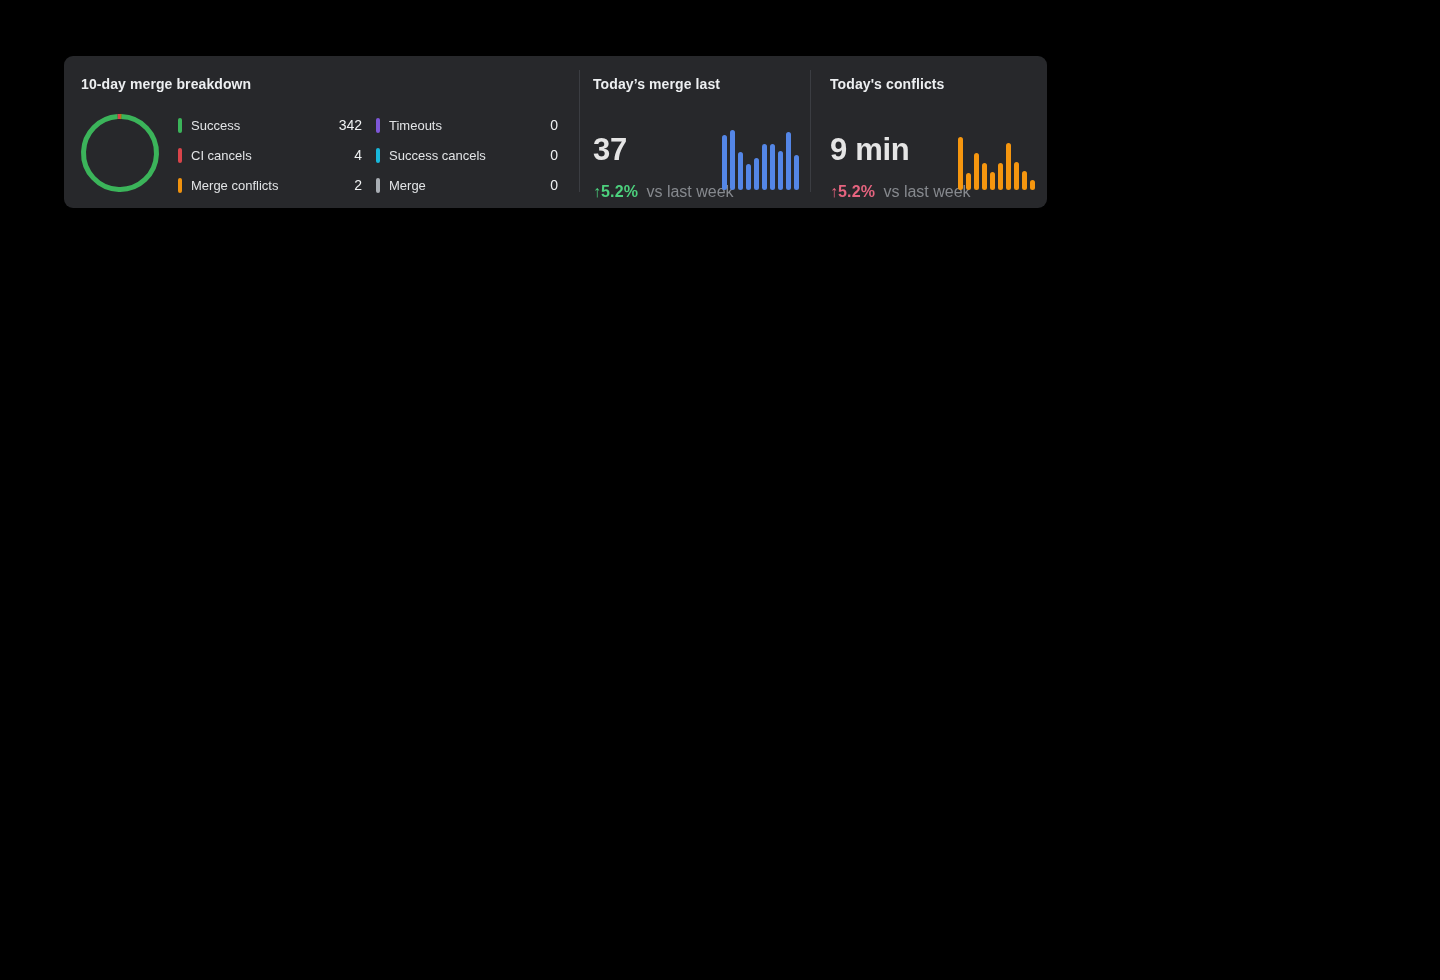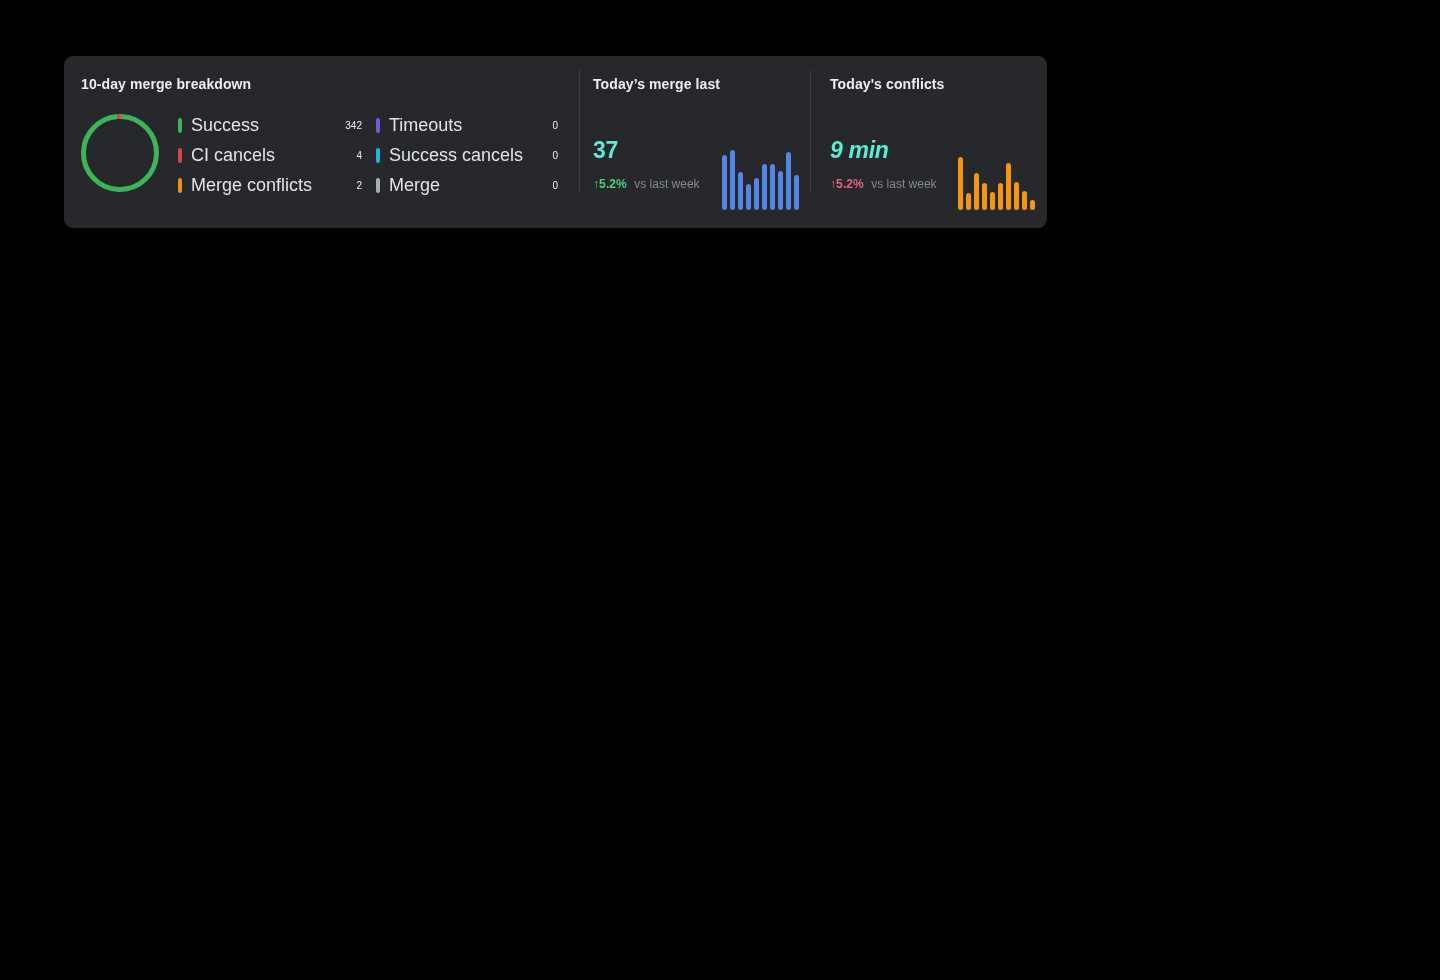--- a/index.html
+++ b/index.html
@@ -7,7 +7,7 @@
   body { font-family:"Liberation Sans", sans-serif; }
 
   .panel {
-    position:absolute; left:64px; top:56px; width:983px; height:172px;
+    position:absolute; left:64px; top:56px; width:983px; height:152px;
     background:#27282b; border-radius:9px;
   }
 

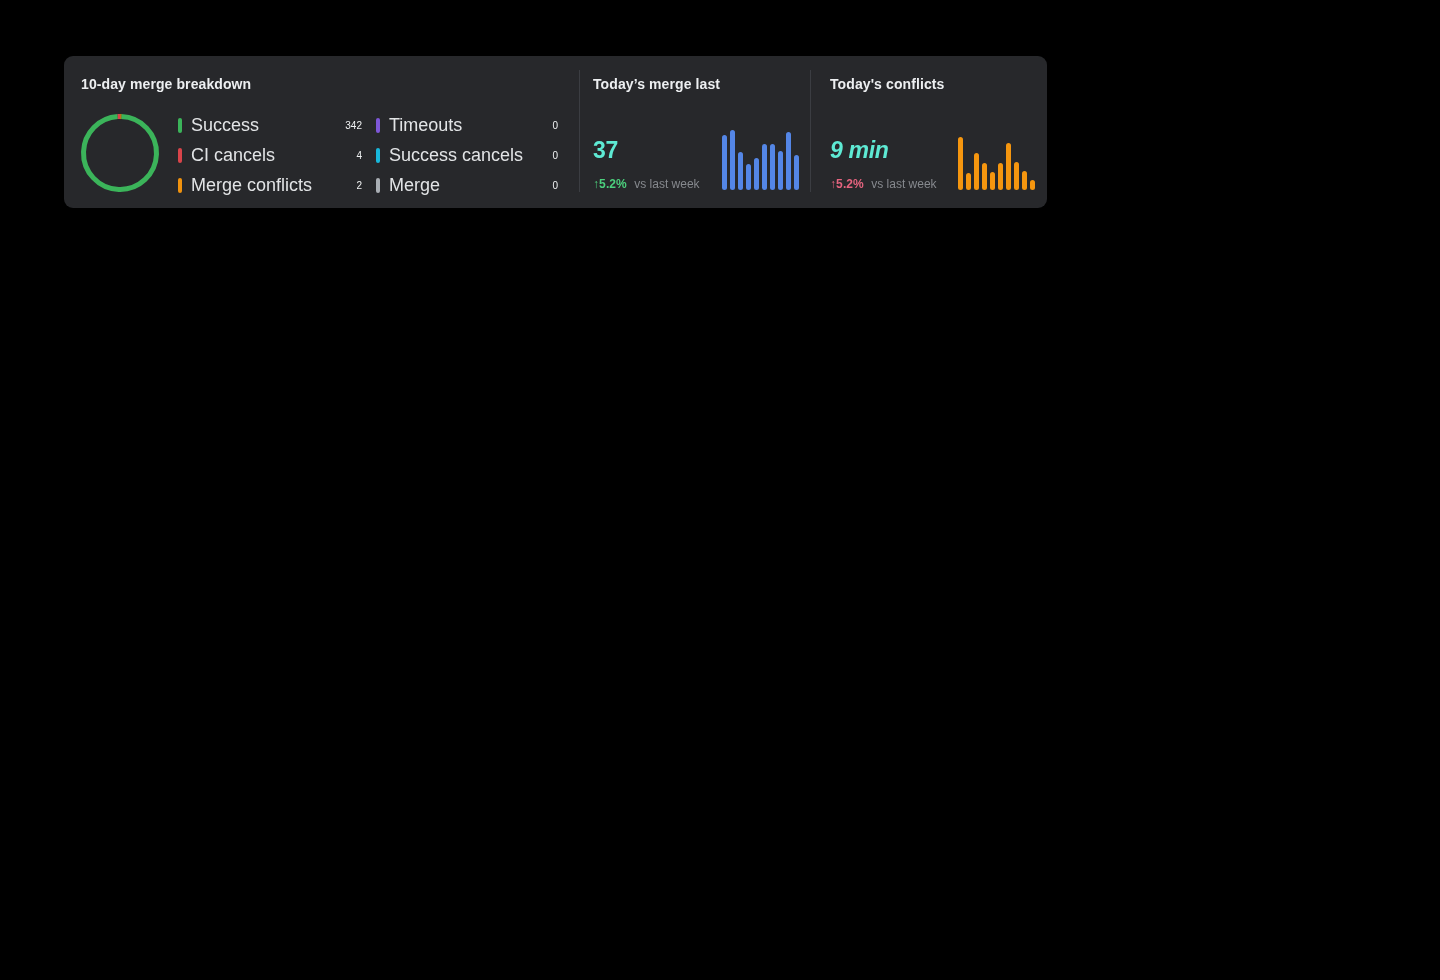--- a/index.html
+++ b/index.html
@@ -37,7 +37,7 @@
   }
   .legend-item { display:flex; align-items:center; }
   .chip { width:4px; height:15px; border-radius:2px; margin-right:9px; flex:none; }
-  .legend-label { flex:1; font-size:18px; color:#e2e4e6; white-space:nowrap; }
+  .legend-label { flex:1; font-size:13px; color:#e2e4e6; white-space:nowrap; }
   .legend-value { font-size:10px; color:#f0f2f3; text-align:right; }
 
   .big-value {

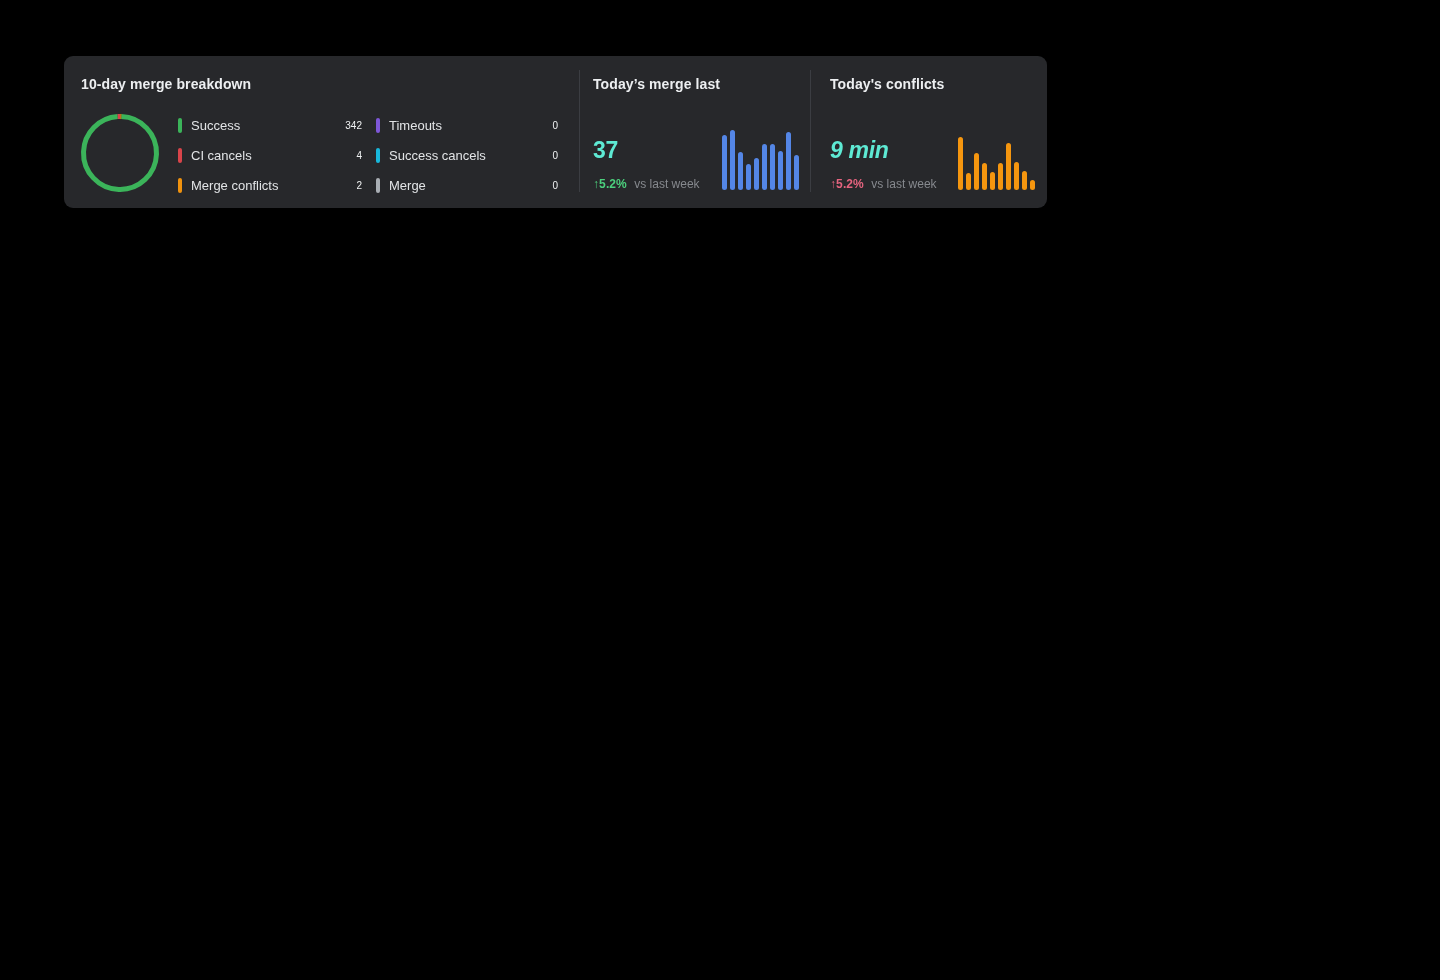--- a/index.html
+++ b/index.html
@@ -38,7 +38,7 @@
   .legend-item { display:flex; align-items:center; }
   .chip { width:4px; height:15px; border-radius:2px; margin-right:9px; flex:none; }
   .legend-label { flex:1; font-size:13px; color:#e2e4e6; white-space:nowrap; }
-  .legend-value { font-size:10px; color:#f0f2f3; text-align:right; }
+  .legend-value { font-size:14px; color:#f0f2f3; text-align:right; }
 
   .big-value {
     position:absolute; top:80px;

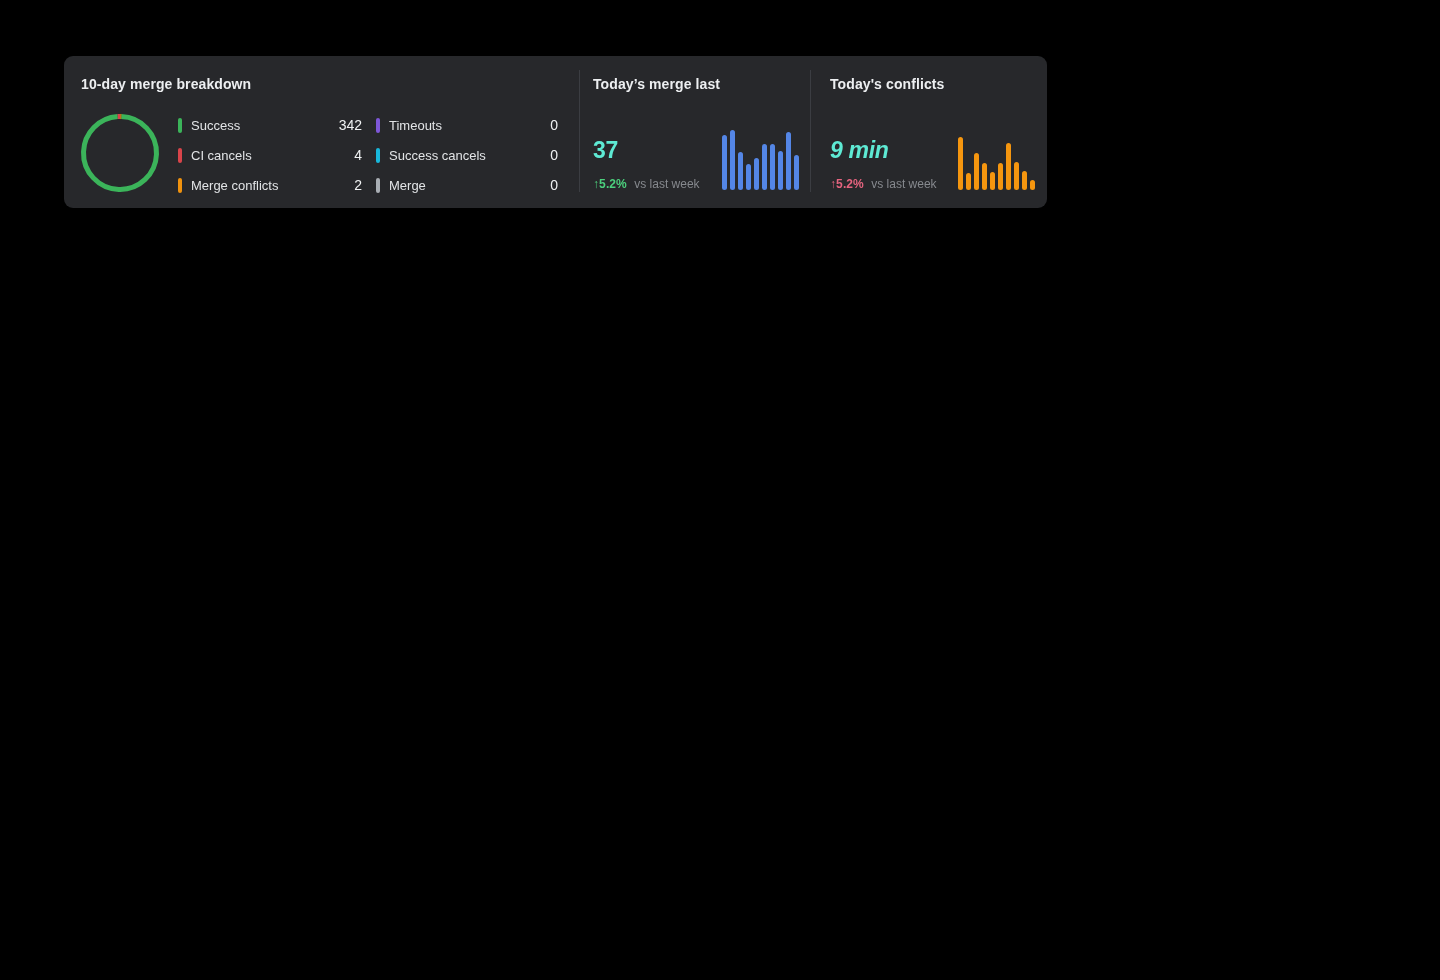--- a/index.html
+++ b/index.html
@@ -42,7 +42,7 @@
 
   .big-value {
     position:absolute; top:80px;
-    font-size:23px; font-weight:700; color:#5eead4; letter-spacing:-.3px;
+    font-size:31px; font-weight:700; color:#e5e5e5; letter-spacing:-.3px;
     line-height:28px; white-space:nowrap;
   }
   .bv-merge    { left:529px; }

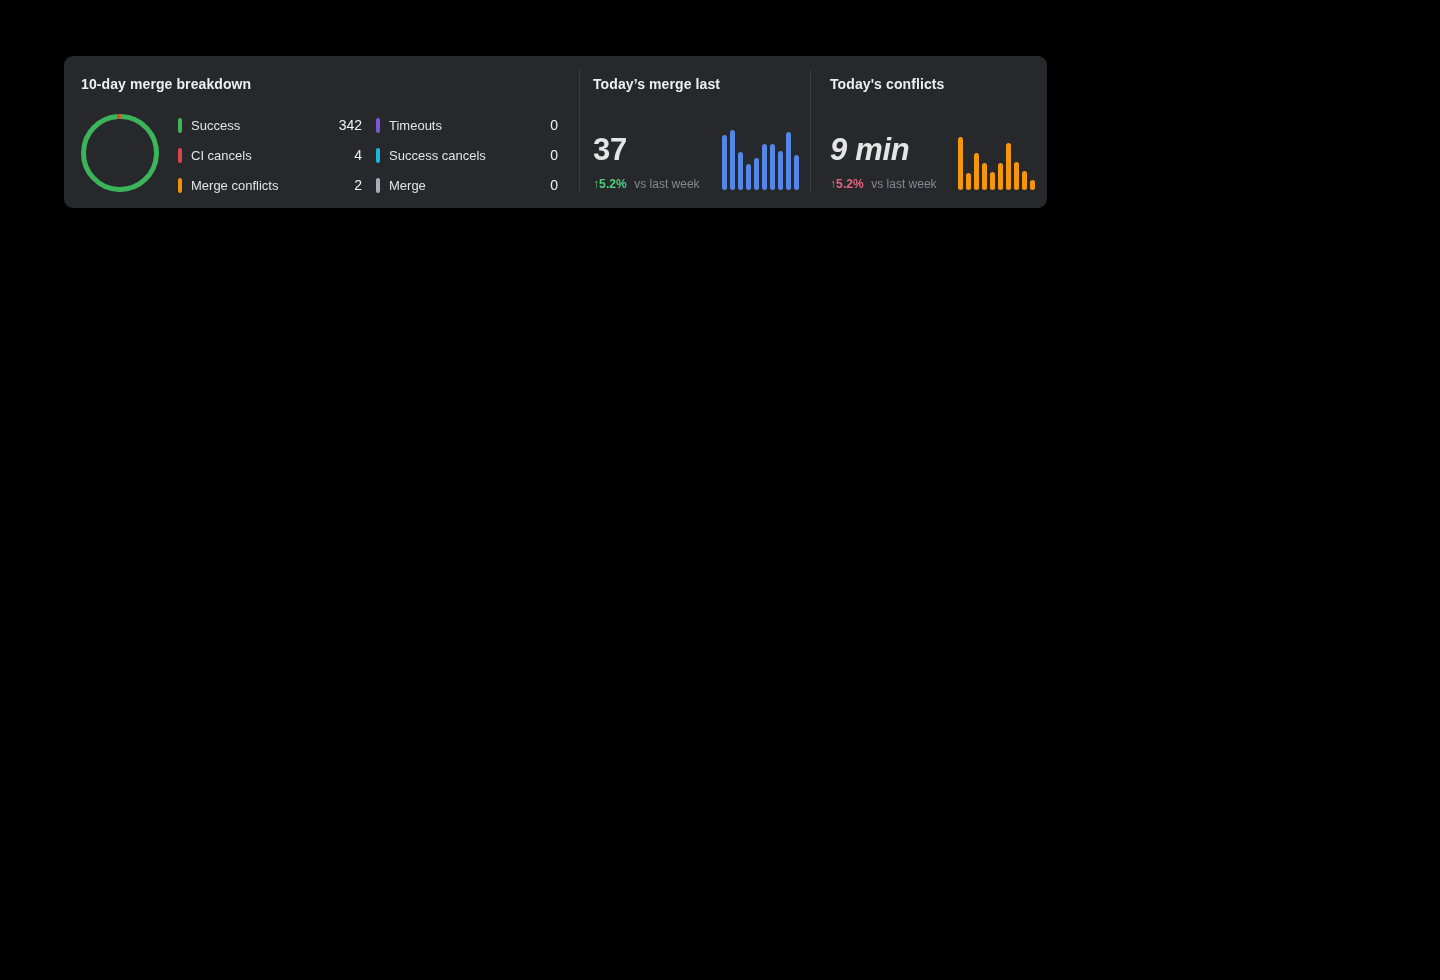--- a/index.html
+++ b/index.html
@@ -46,7 +46,7 @@
     line-height:28px; white-space:nowrap;
   }
   .bv-merge    { left:529px; }
-  .bv-runtimes { left:766px;font-style:italic; }
+  .bv-runtimes { left:766px; }
 
   .trend {
     position:absolute; top:121px; font-size:12px; white-space:nowrap;

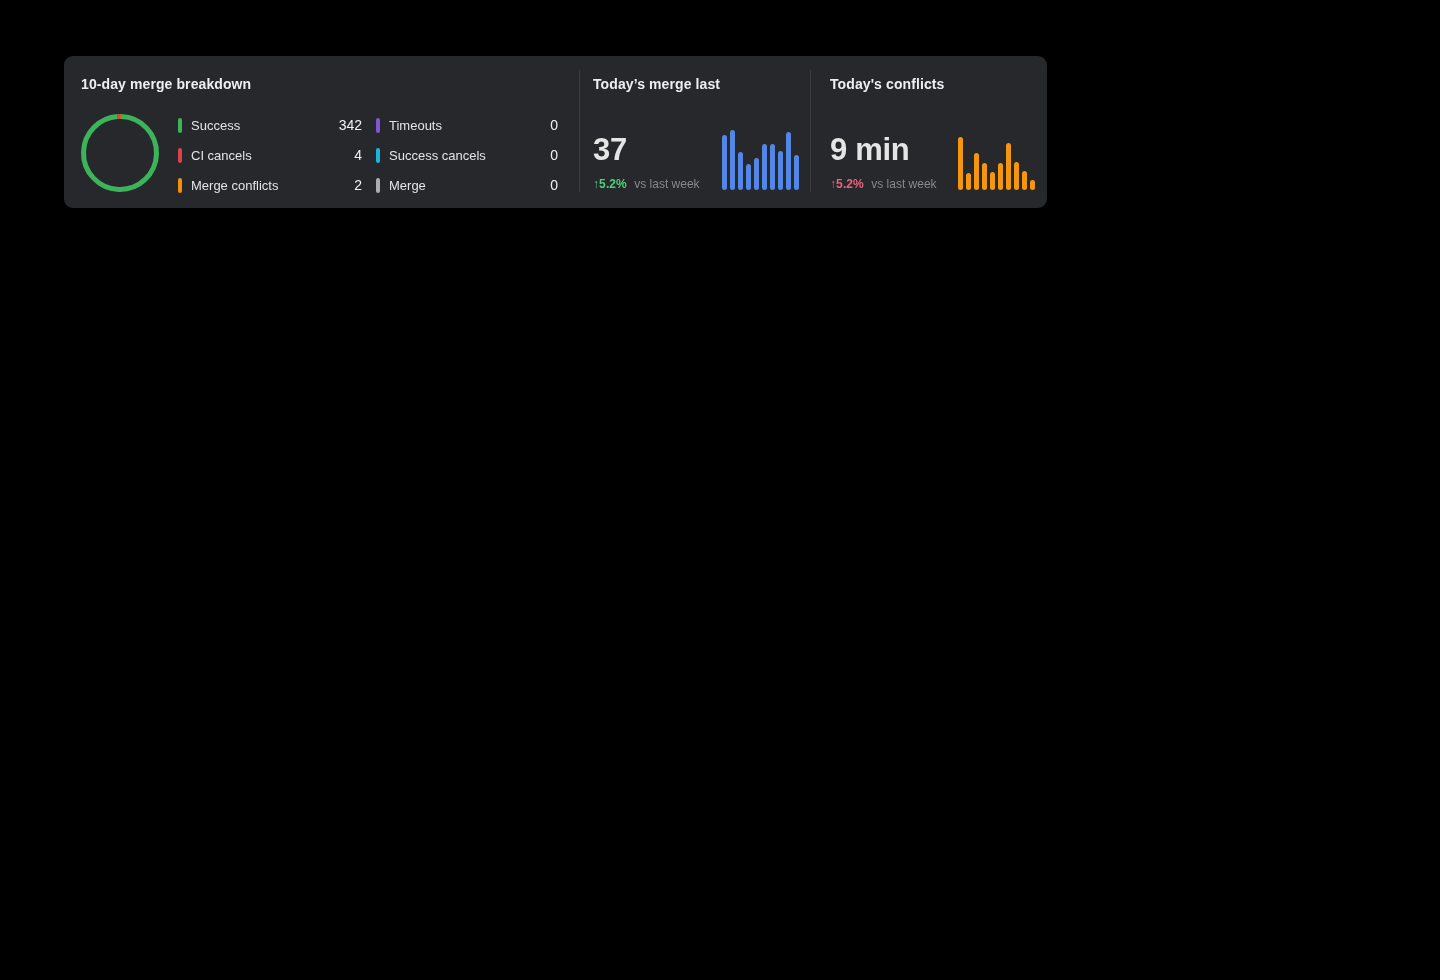--- a/index.html
+++ b/index.html
@@ -49,7 +49,7 @@
   .bv-runtimes { left:766px; }
 
   .trend {
-    position:absolute; top:121px; font-size:12px; white-space:nowrap;
+    position:absolute; top:127px; font-size:16px; white-space:nowrap;
   }
   .tr-merge    { left:529px; }
   .tr-runtimes { left:766px; }

